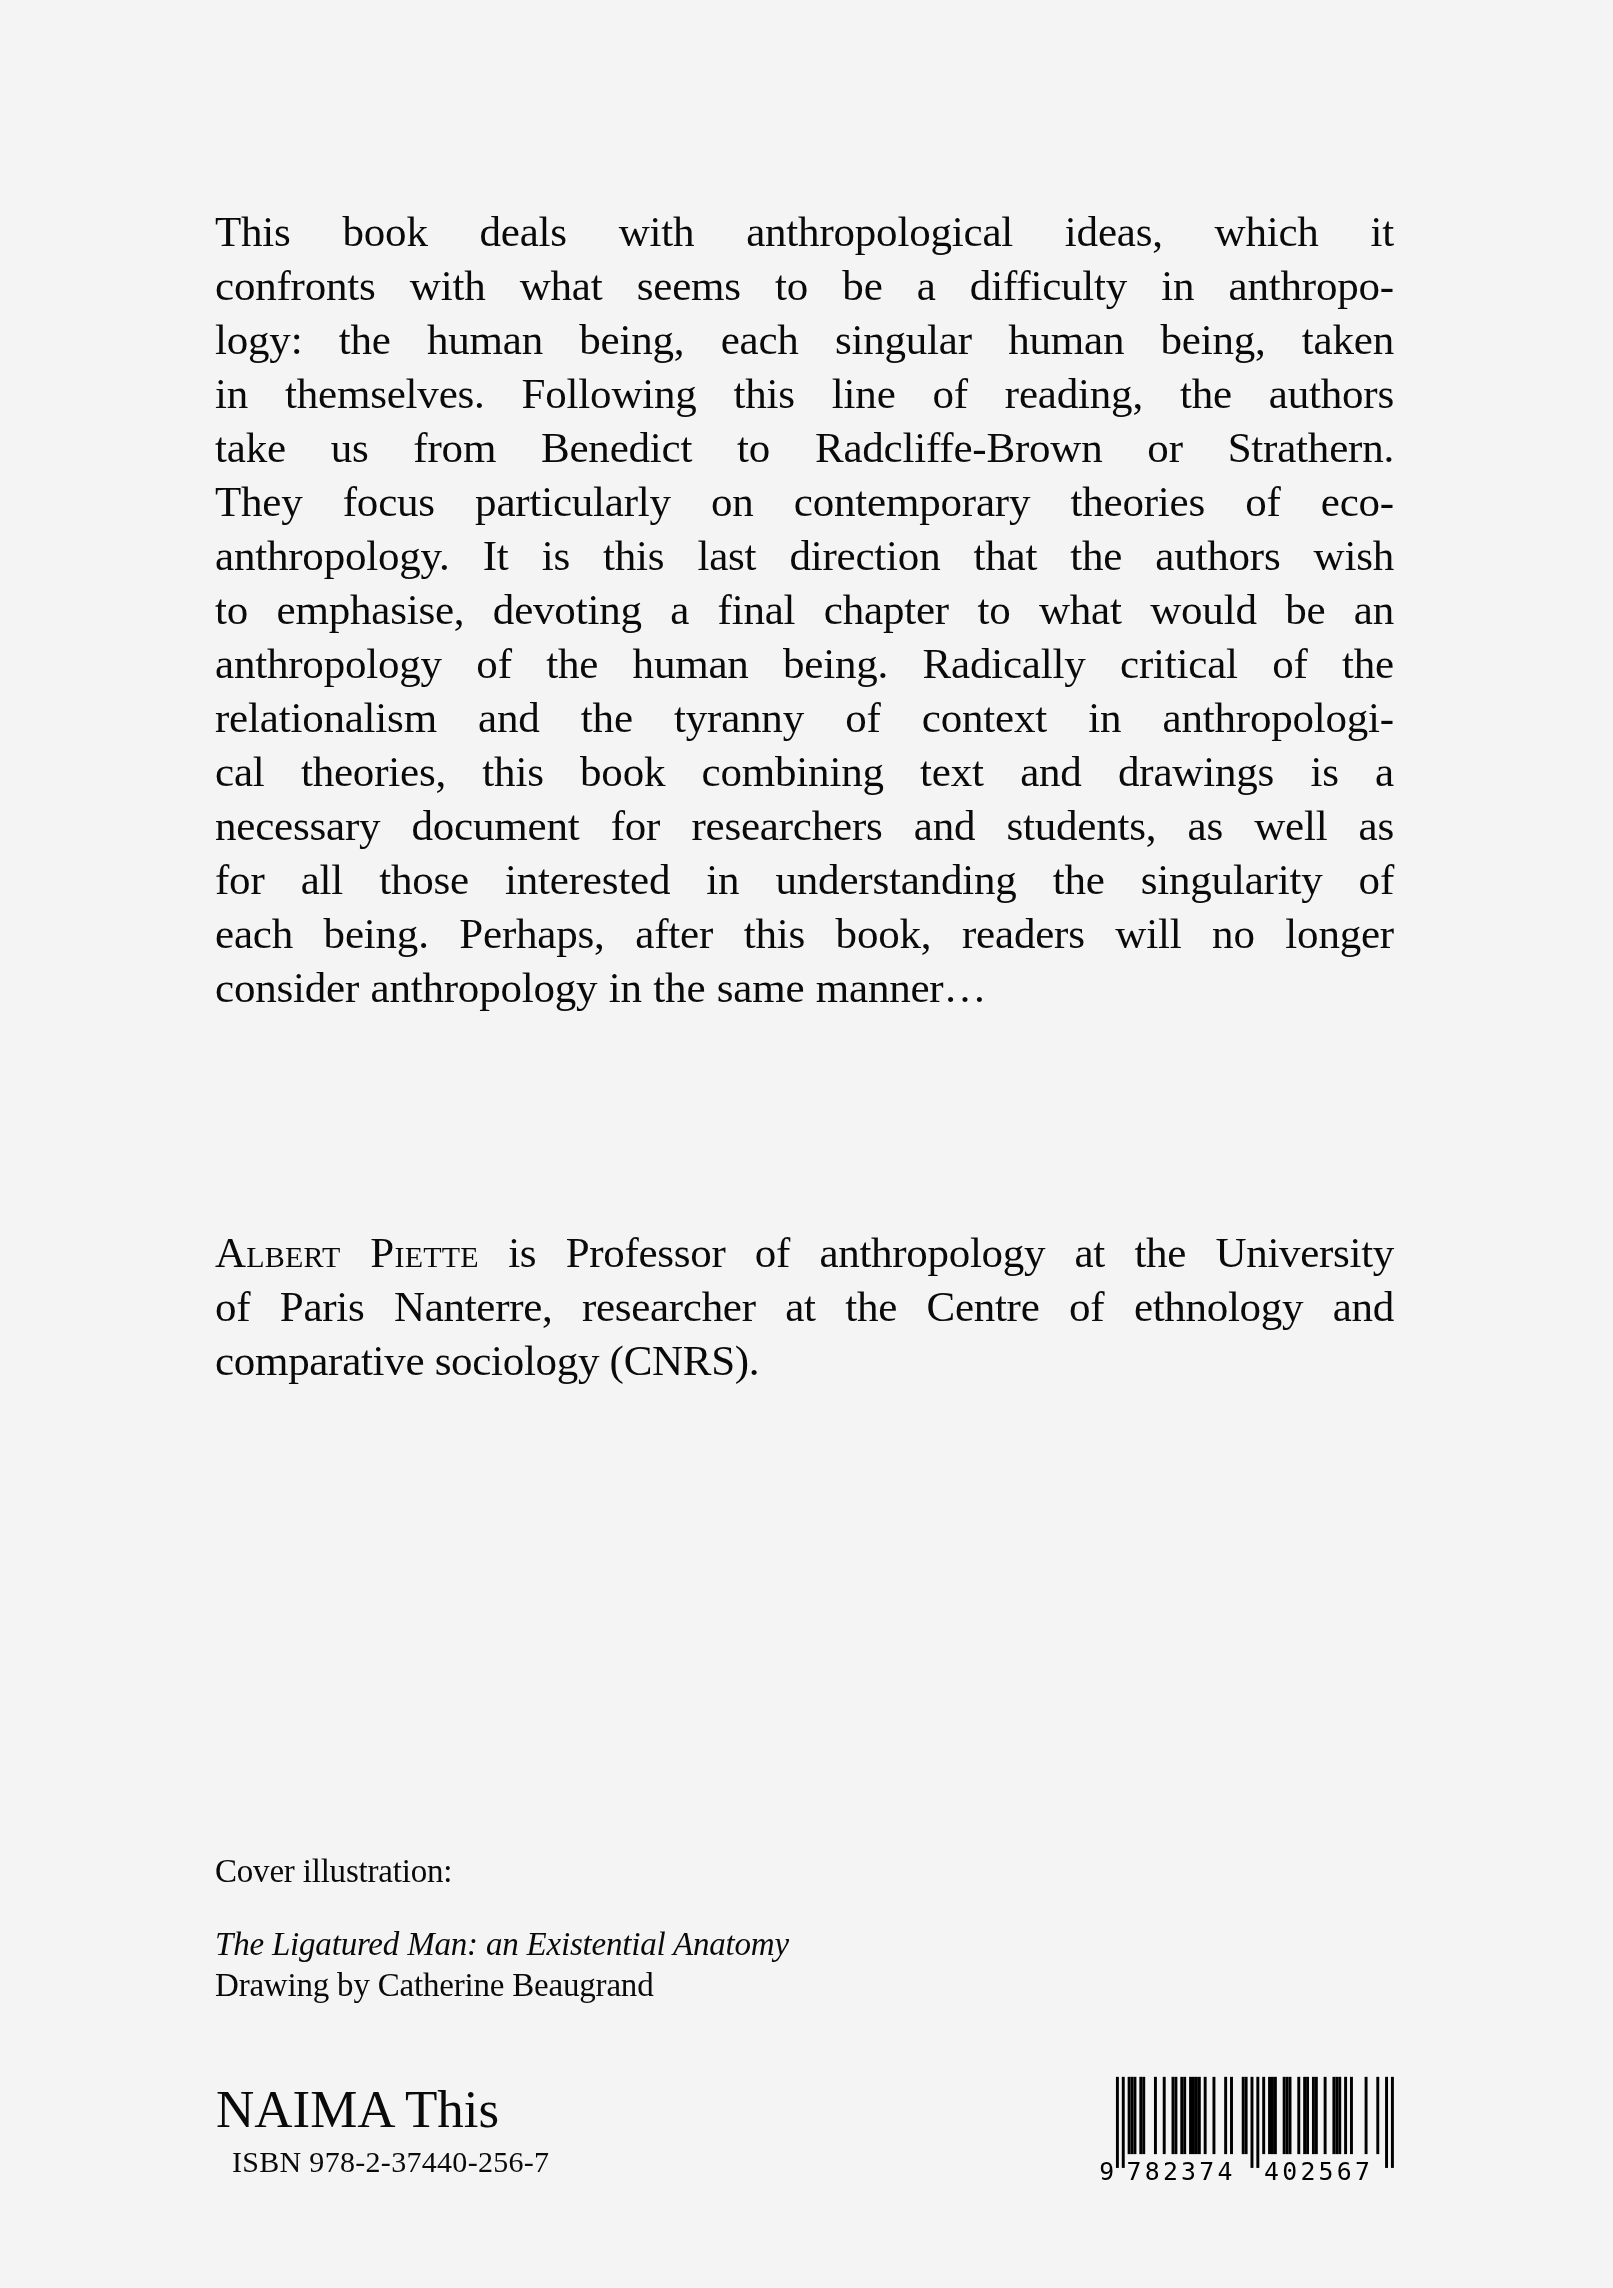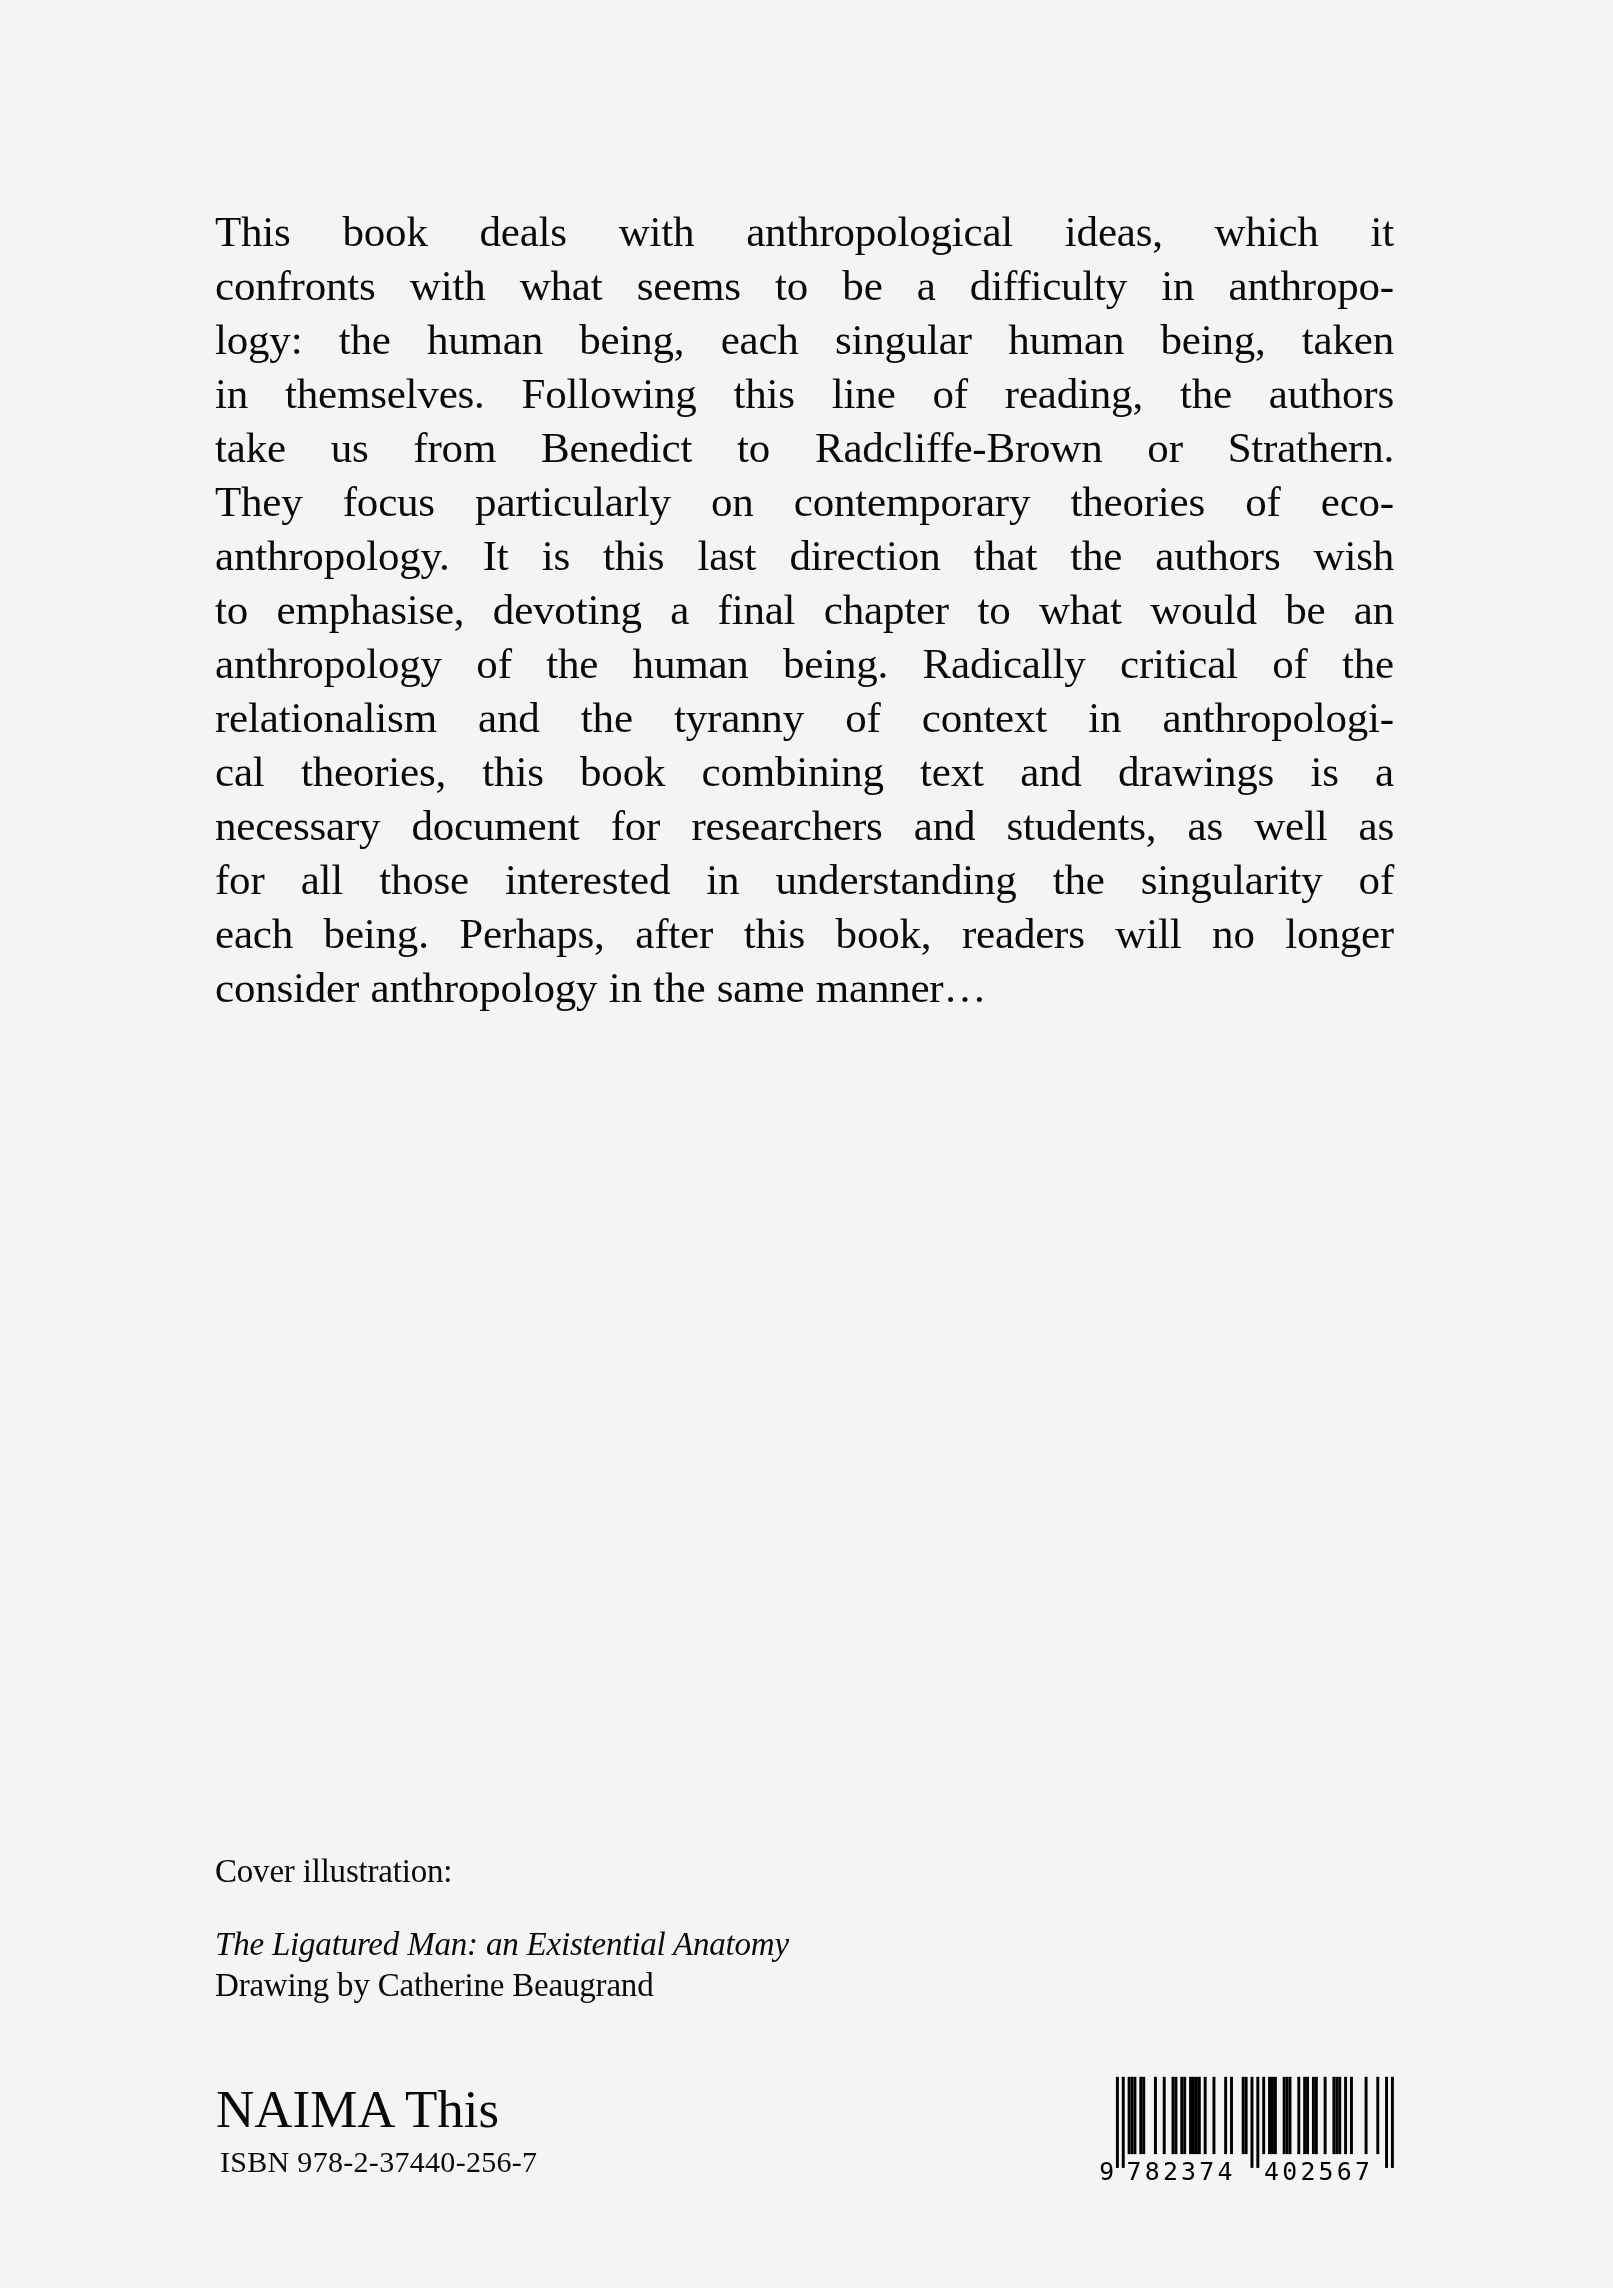--- a/index.html
+++ b/index.html
@@ -55,6 +55,11 @@
 </div>
 
 <div class="block bios">
+  <div class="bio">
+    <span class="line"><span class="sc">Albert Piette</span><span> is Professor of anthropology at the University</span></span>
+    <span class="line">of Paris Nanterre, researcher at the Centre of ethnology and</span>
+    <span class="line last">comparative sociology (CNRS).</span>
+  </div>
 </div>
 
 <div class="block credits">

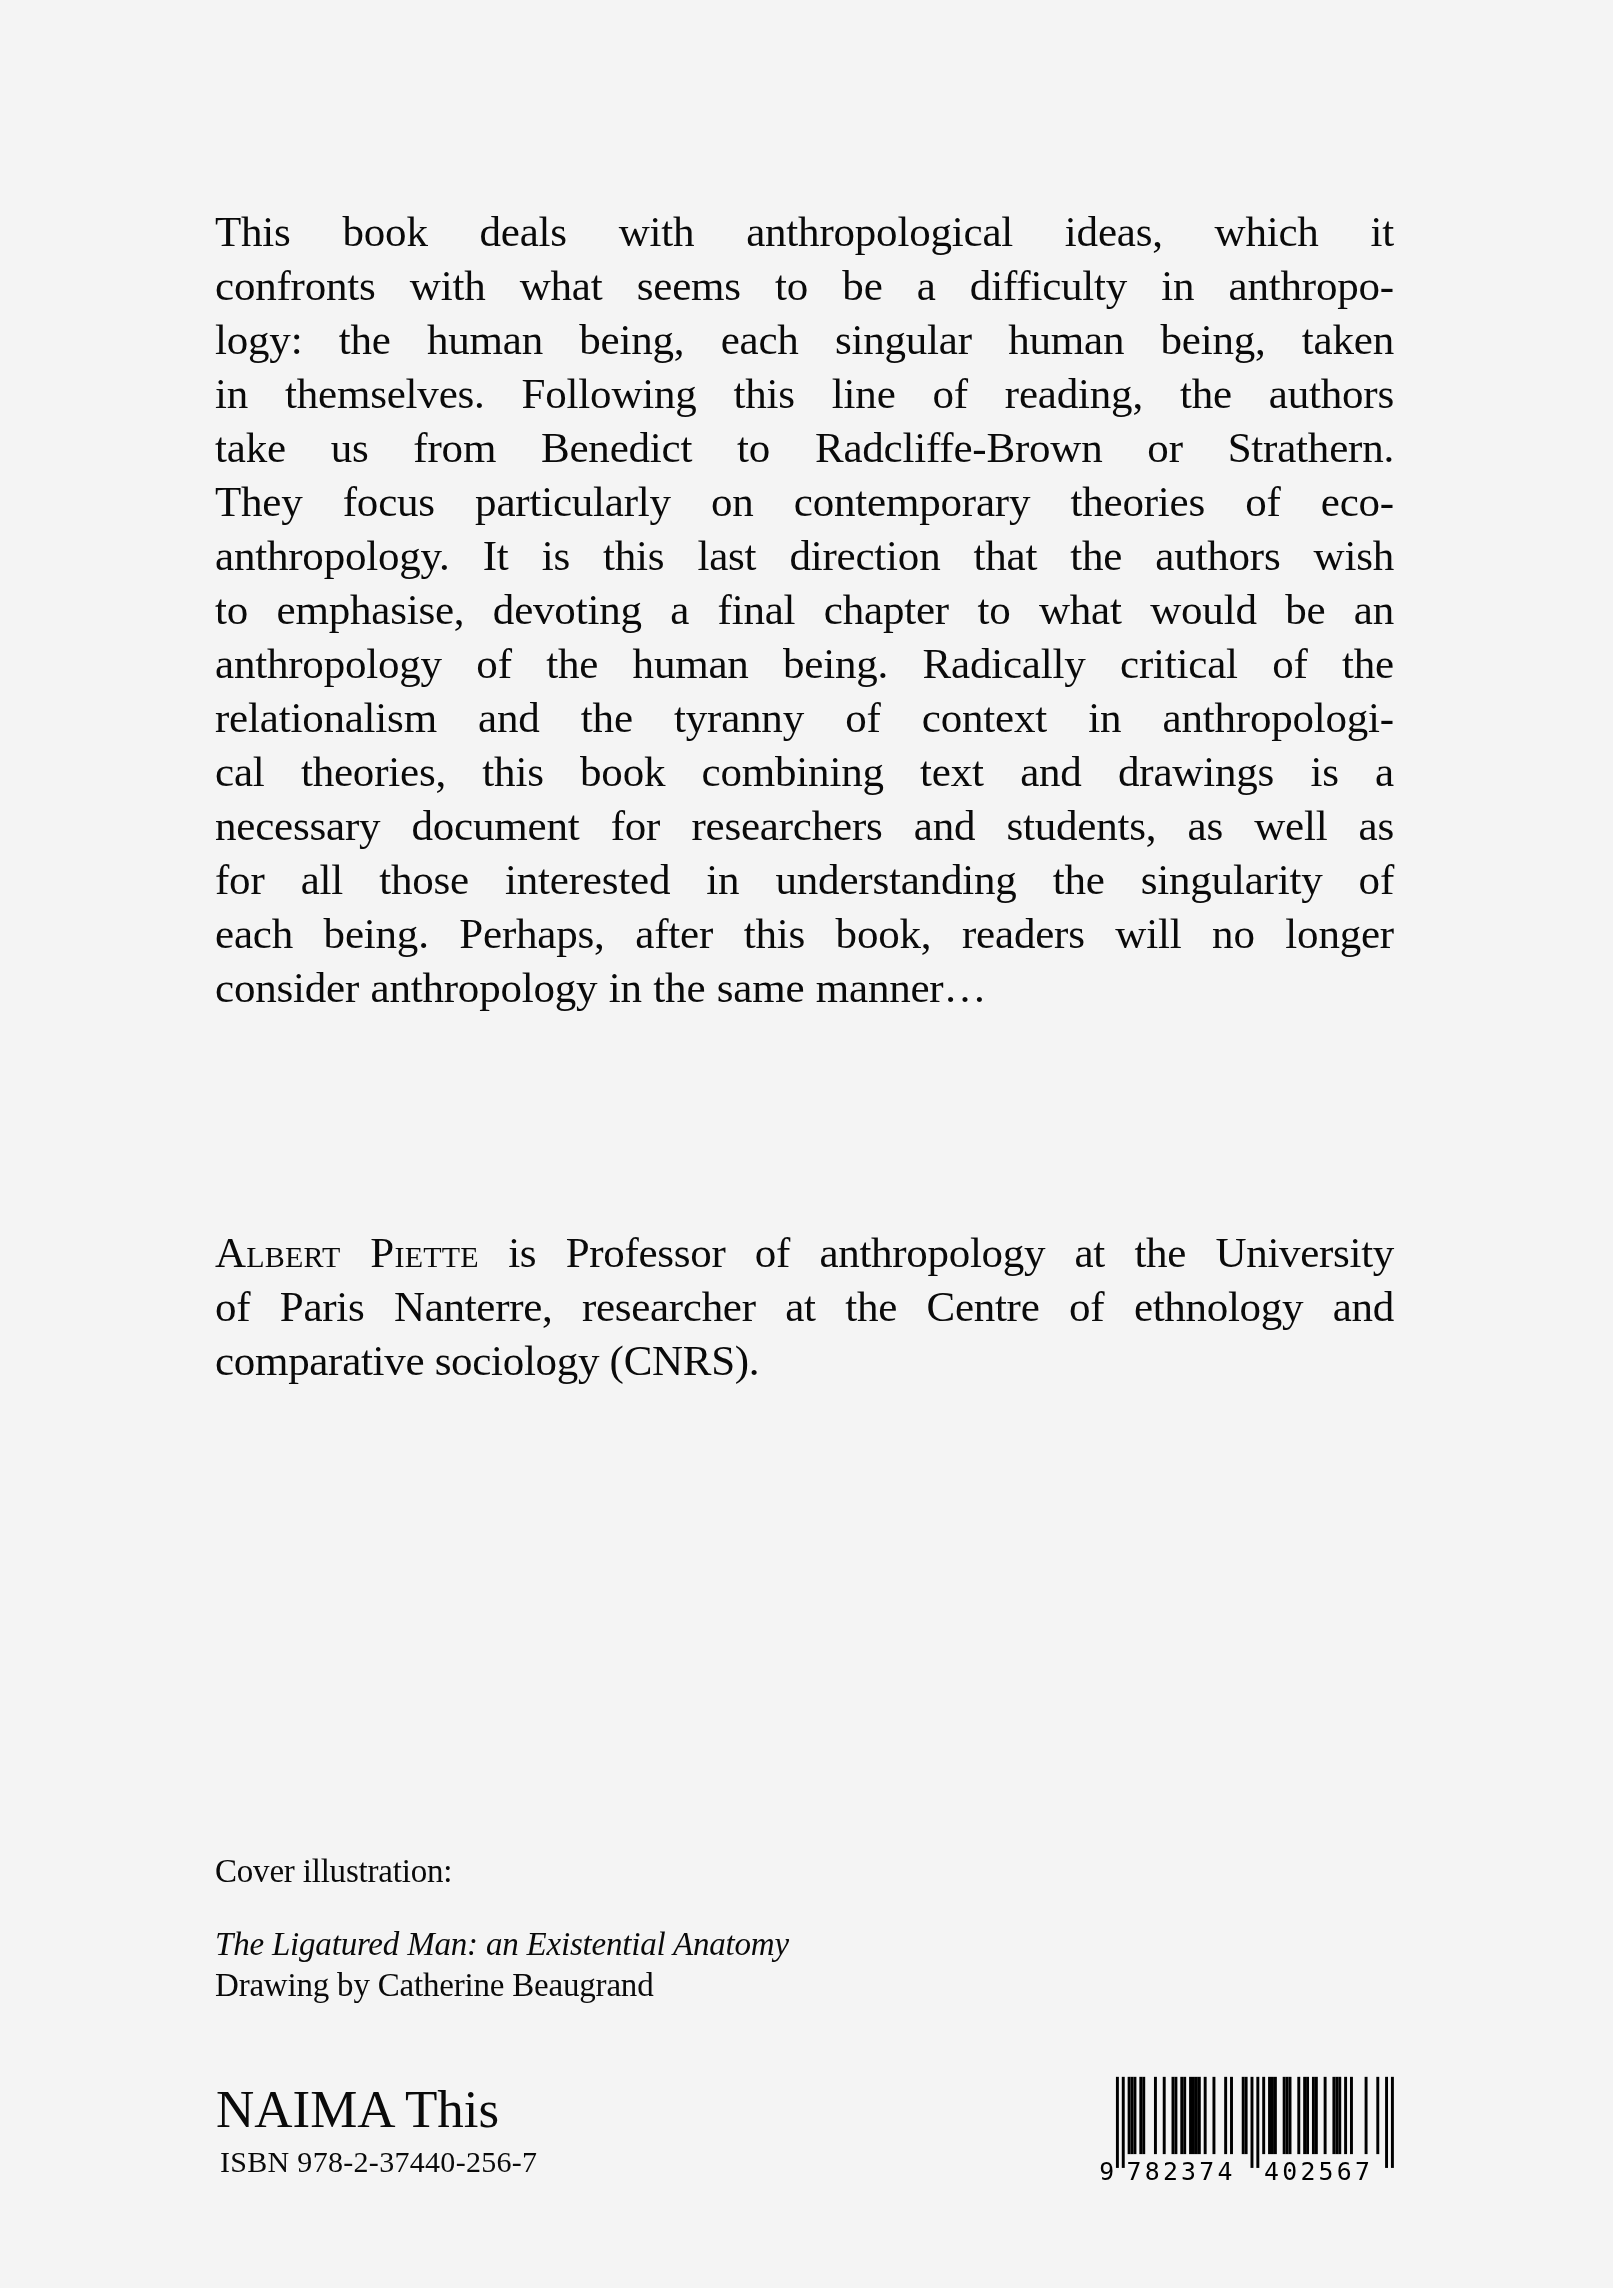--- a/index.html
+++ b/index.html
@@ -29,7 +29,7 @@
   .credits { top: 1851px; font-size: 33px; line-height: 41px; letter-spacing: -0.2px; }
   .credits .it { font-style: italic; margin-top: 32px; }
   .publisher { position: absolute; left: 216px; top: 2082px; font-size: 53px; line-height: 55px; }
-  .isbn { position: absolute; left: 220px; top: 2143px; font-size: 30px; line-height: 37px; letter-spacing: 0.3px; }
+  .isbn { position: absolute; left: 232px; top: 2143px; font-size: 30px; line-height: 37px; letter-spacing: 0.3px; }
   .barcode { position: absolute; left: 1095px; top: 2075px; width: 305px; height: 115px; }
   .barcode svg { display: block; }
 </style>

